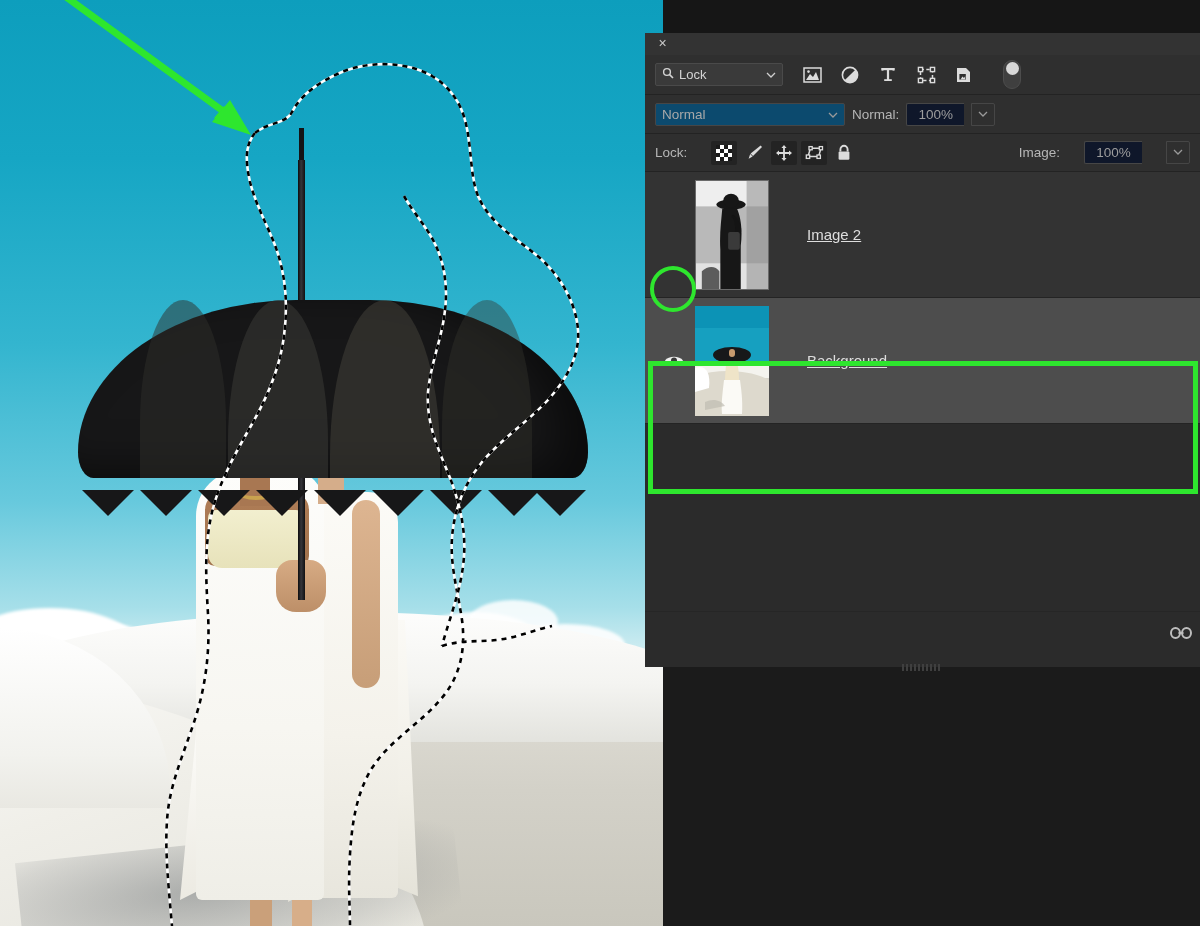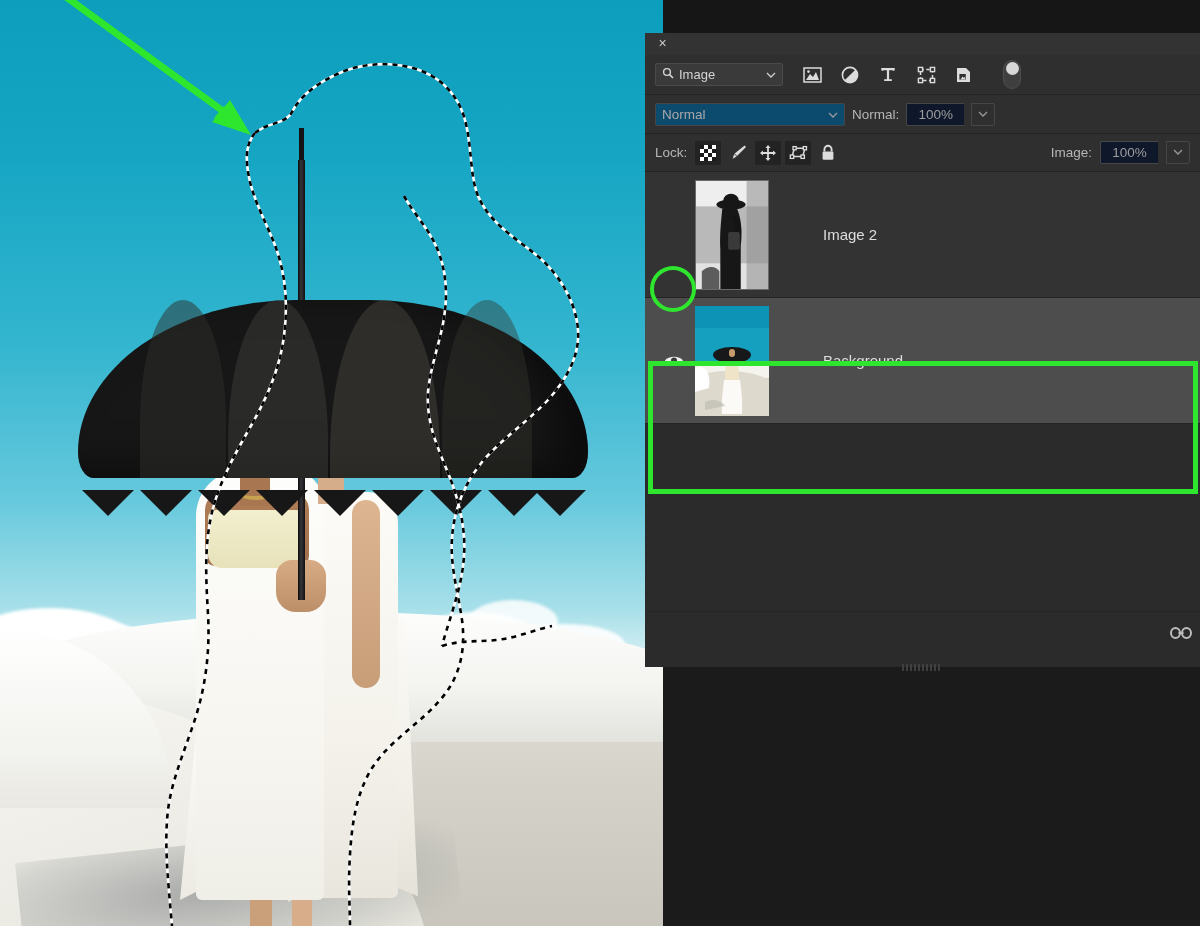--- a/index.html
+++ b/index.html
@@ -403,7 +403,7 @@
             <line x1="7.6" y1="7.6" x2="11" y2="11" stroke="#d4d4d4" stroke-width="1.6"></line>
           </svg>
         </span>
-        <span class="lbl">Image</span>
+        <span class="lbl">Lock</span>
         <span>
           <svg width="10" height="7" viewBox="0 0 10 7">
               <polyline points="1,1 5,5 9,1" fill="none" stroke="#cfcfcf" stroke-width="1.3"></polyline>

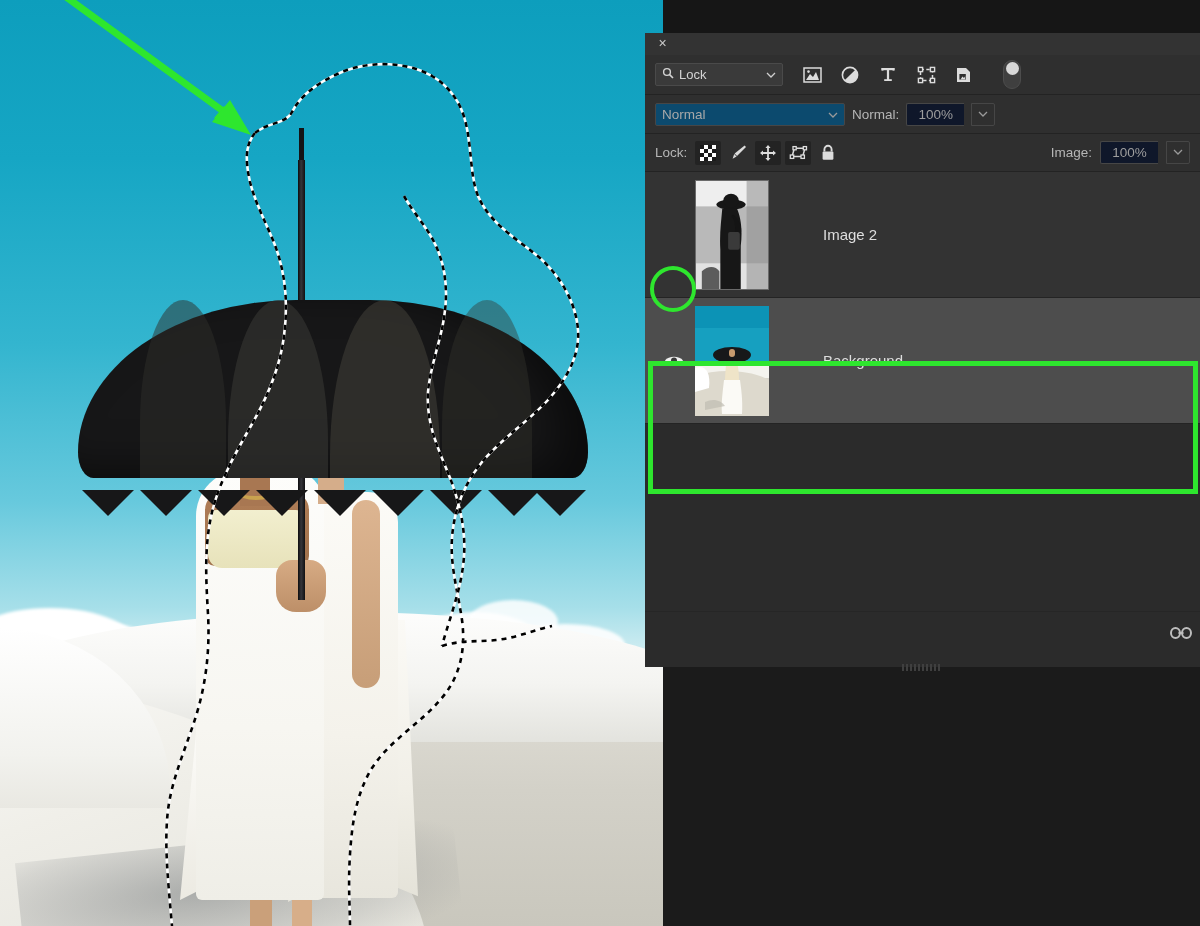--- a/index.html
+++ b/index.html
@@ -236,7 +236,7 @@
 
   .lock-row {
     height: 38px; flex: 0 0 auto; display: flex; align-items: center;
-    padding: 0 10px; background: #2f2f2f; border-bottom: 1px solid #232323; gap: 8px;
+    padding: 0 10px; background: #2f2f2f; border-bottom: 1px solid #232323; gap: 24px;
   }
   .lock-icons { display: flex; align-items: center; gap: 4px; }
   .lock-btn {

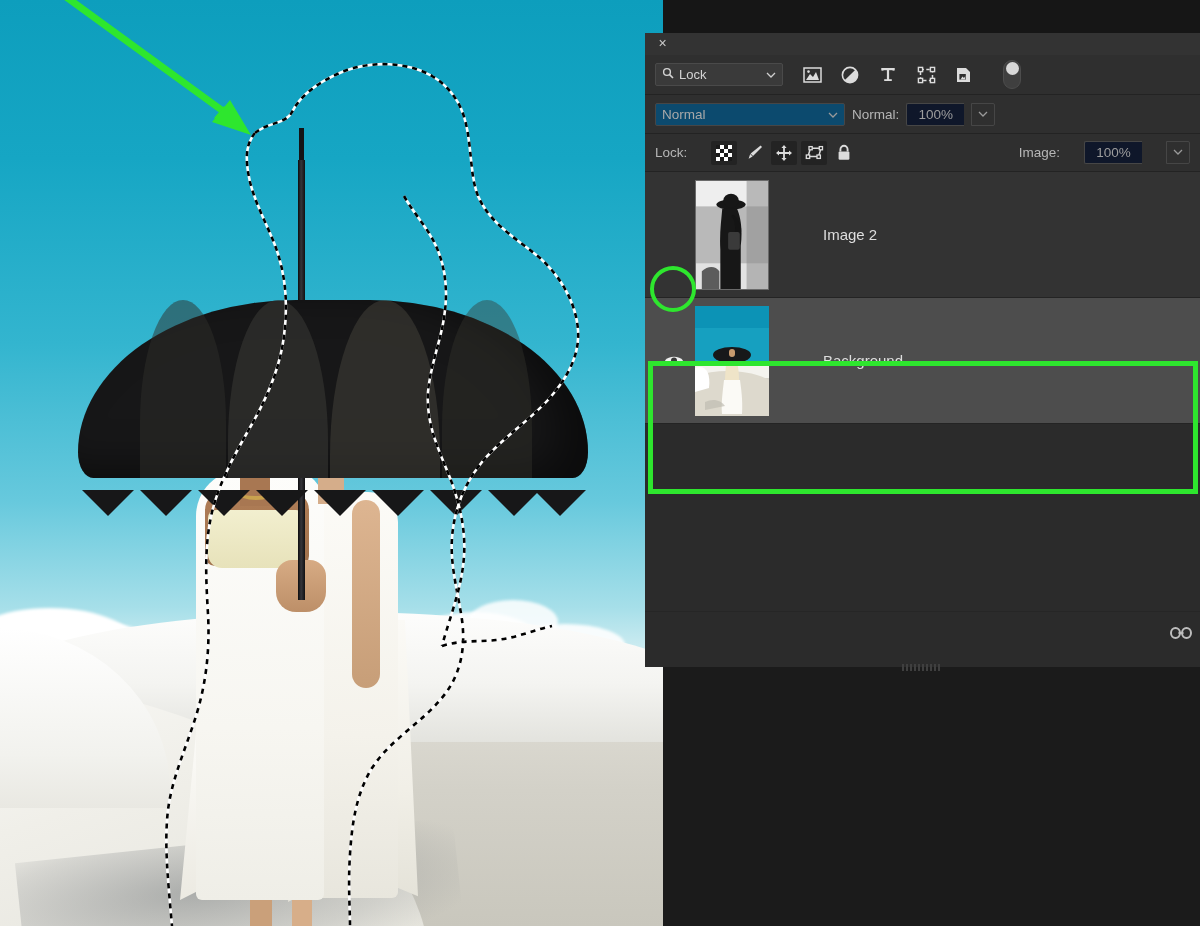--- a/index.html
+++ b/index.html
@@ -261,7 +261,7 @@
   }
   .thumb.bg-thumb { border: none; }
   .thumb-corners { position: absolute; inset: -4px; pointer-events: none; }
-  .layer-name { color: #dedede; font-size: 15px; margin-left: 54px; }
+  .layer-name { color: #dedede; font-size: 15px; margin-left: 38px; text-decoration: underline; }
 
   .panel-footer {
     height: 56px; flex: 0 0 auto; background: #2b2b2b; position: relative;

